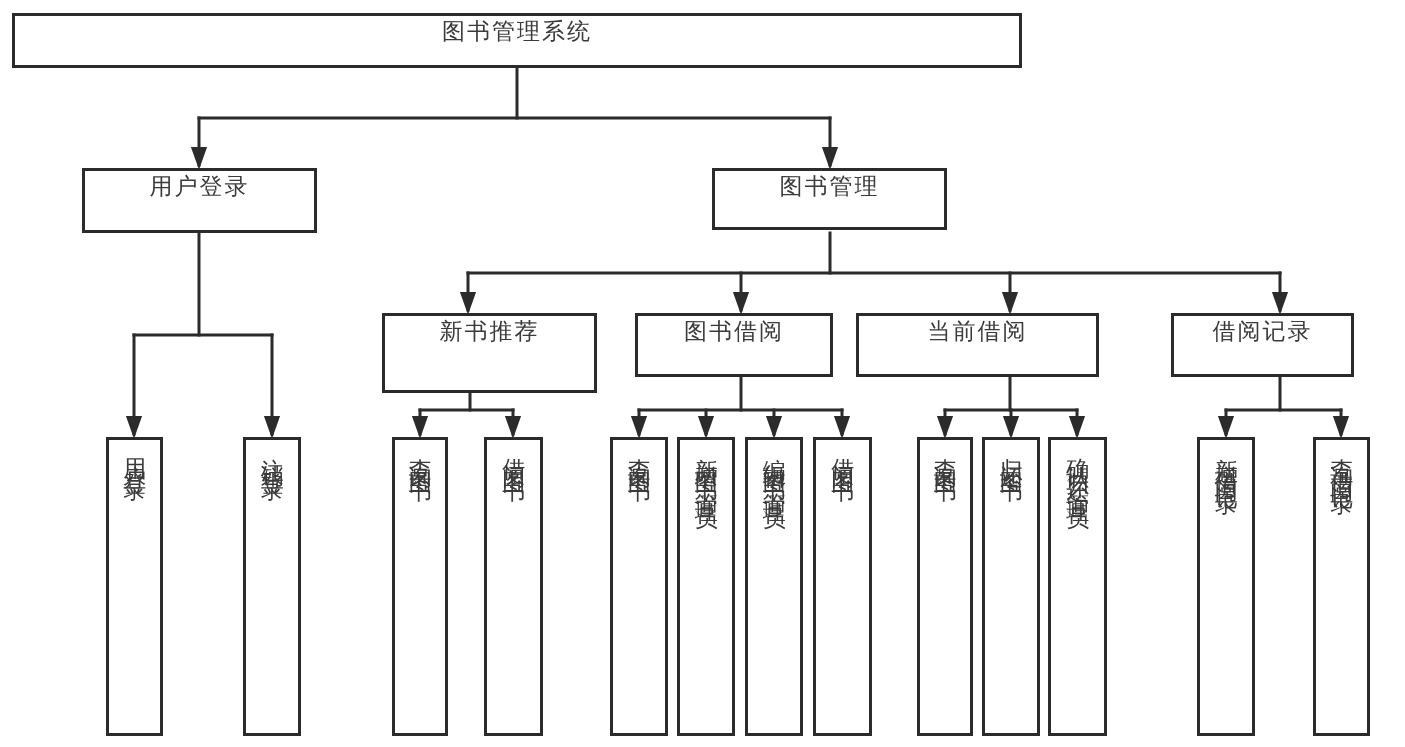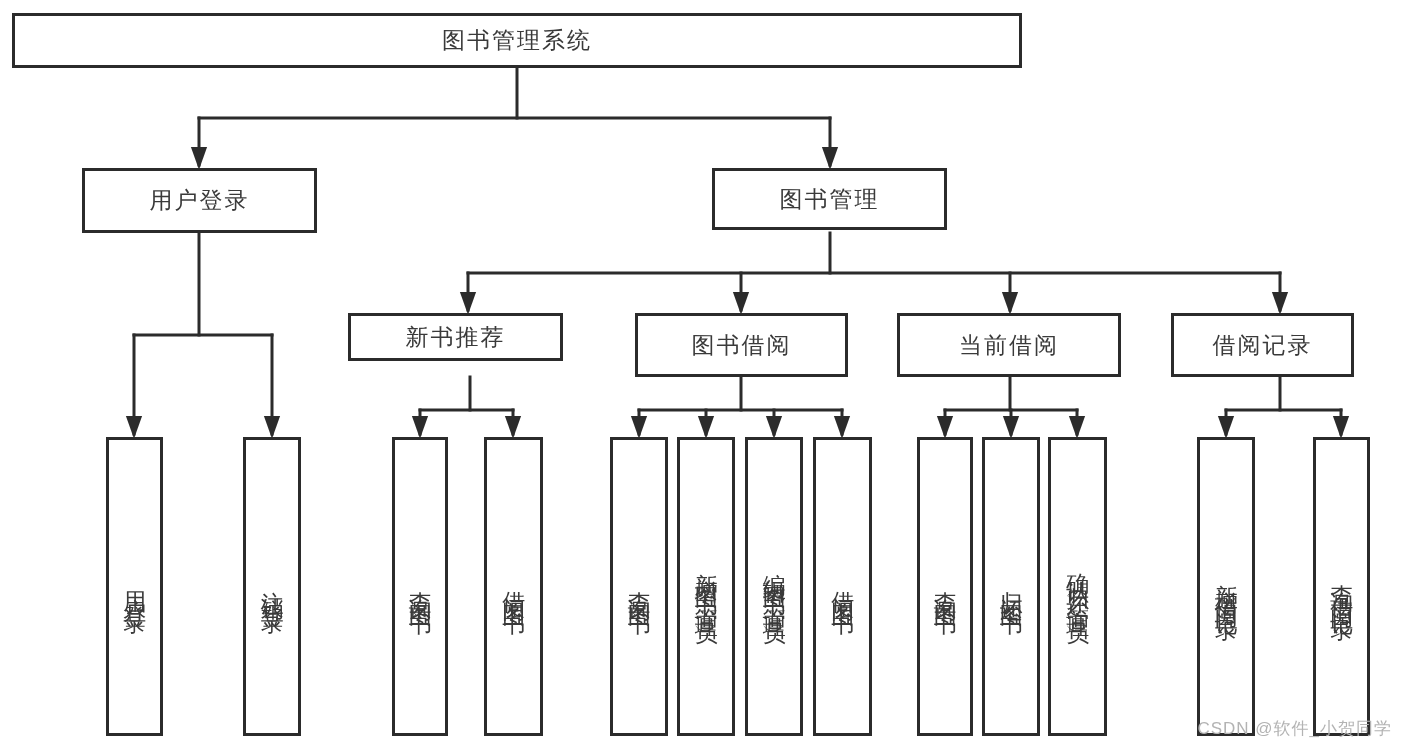--- a/index.html
+++ b/index.html
@@ -10,7 +10,7 @@
   .connectors{position:absolute;left:0;top:0;width:1405px;height:747px;}
   .box{
     position:absolute;box-sizing:border-box;background:#ffffff;
-    border:3px solid #2b2b2b;display:flex;align-items:center;justify-content:center;
+    border:3px solid #2b2b2b;display:flex;justify-content:center;
   }
   .hlabel{font-size:23px;letter-spacing:2px;white-space:nowrap;}
   .vtext{

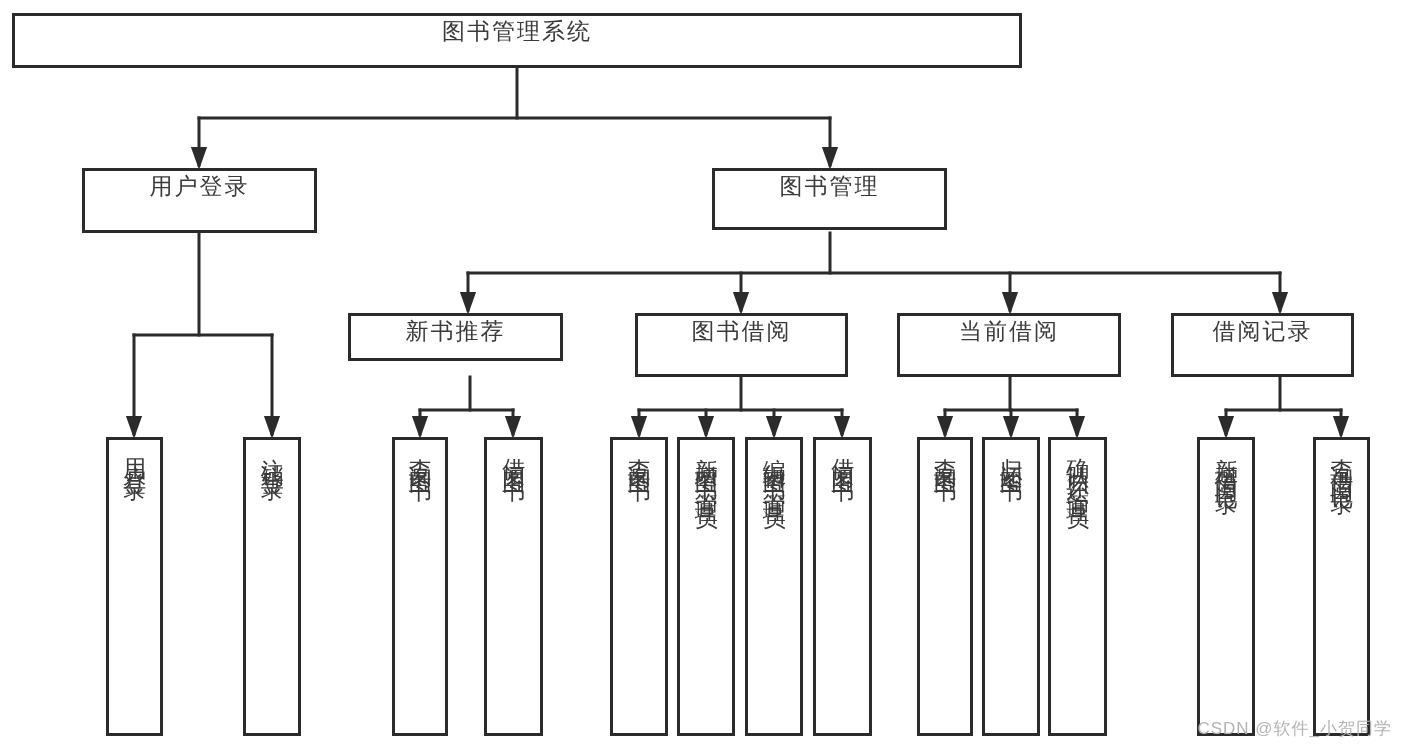--- a/index.html
+++ b/index.html
@@ -88,7 +88,7 @@
     <span class="hlabel">图书管理</span>
   </div>
 
-  <div class="box" style="left:348px;top:313px;width:215px;height:48px">
+  <div class="box" style="left:382px;top:313px;width:215px;height:80px">
     <span class="hlabel">新书推荐</span>
   </div>
   <div class="box" style="left:635px;top:313px;width:213px;height:64px">

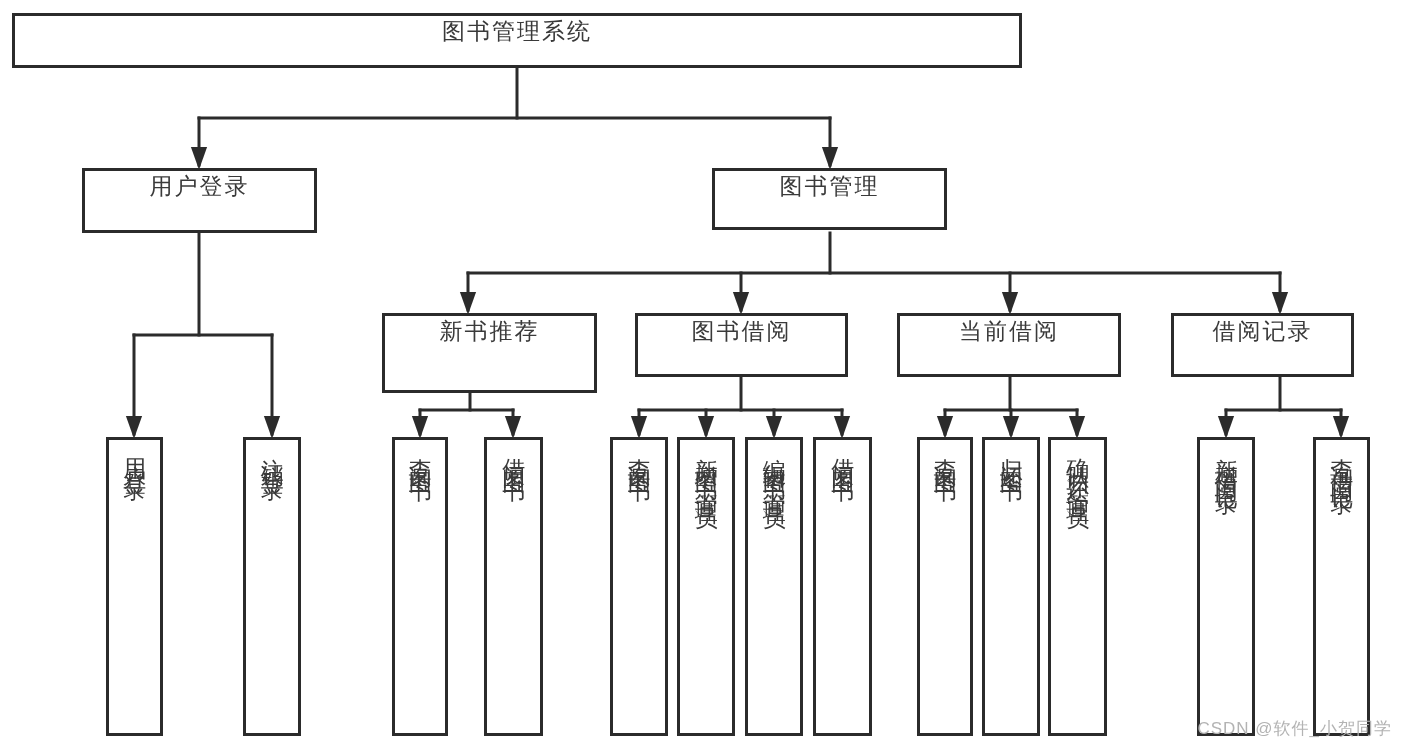--- a/index.html
+++ b/index.html
@@ -91,7 +91,7 @@
   <div class="box" style="left:382px;top:313px;width:215px;height:80px">
     <span class="hlabel">新书推荐</span>
   </div>
-  <div class="box" style="left:635px;top:313px;width:213px;height:64px">
+  <div class="box" style="left:635px;top:313px;width:198px;height:64px">
     <span class="hlabel">图书借阅</span>
   </div>
   <div class="box" style="left:897px;top:313px;width:224px;height:64px">

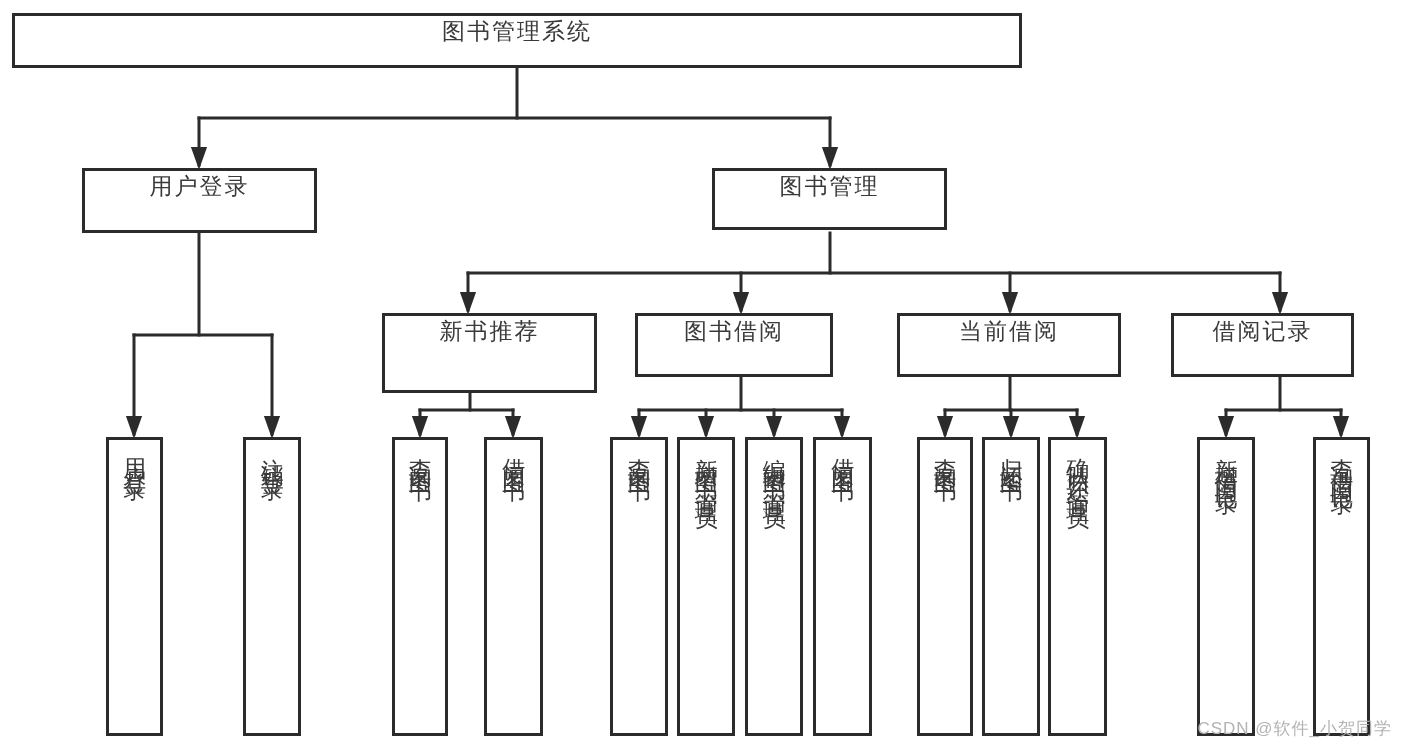--- a/index.html
+++ b/index.html
@@ -94,7 +94,7 @@
   <div class="box" style="left:635px;top:313px;width:198px;height:64px">
     <span class="hlabel">图书借阅</span>
   </div>
-  <div class="box" style="left:897px;top:313px;width:224px;height:64px">
+  <div class="box" style="left:856px;top:313px;width:243px;height:64px">
     <span class="hlabel">当前借阅</span>
   </div>
   <div class="box" style="left:1171px;top:313px;width:183px;height:64px">

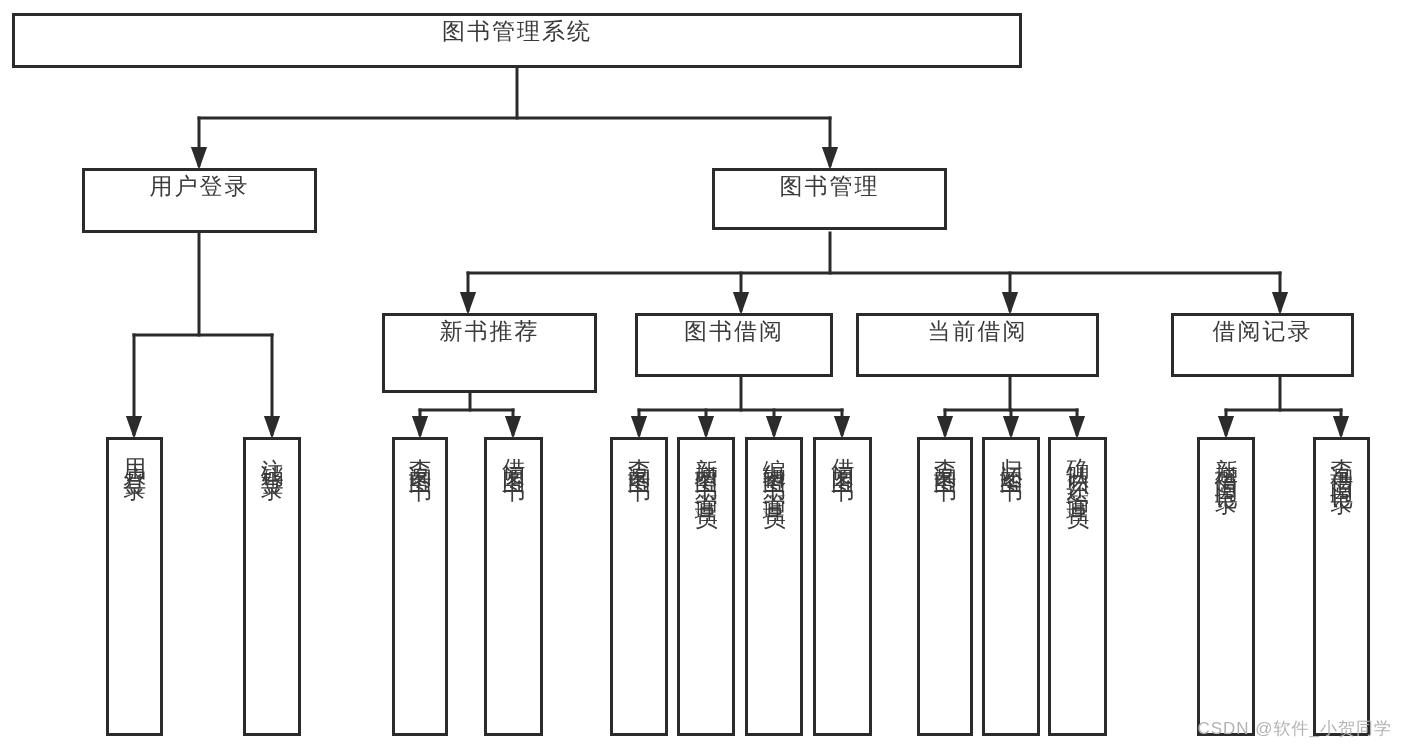--- a/index.html
+++ b/index.html
@@ -141,7 +141,6 @@
     <span class="vtext">查询借阅记录</span>
   </div>
 
-  <div class="watermark">CSDN @软件_小贺同学</div>
 </div>
 
 </body></html>

